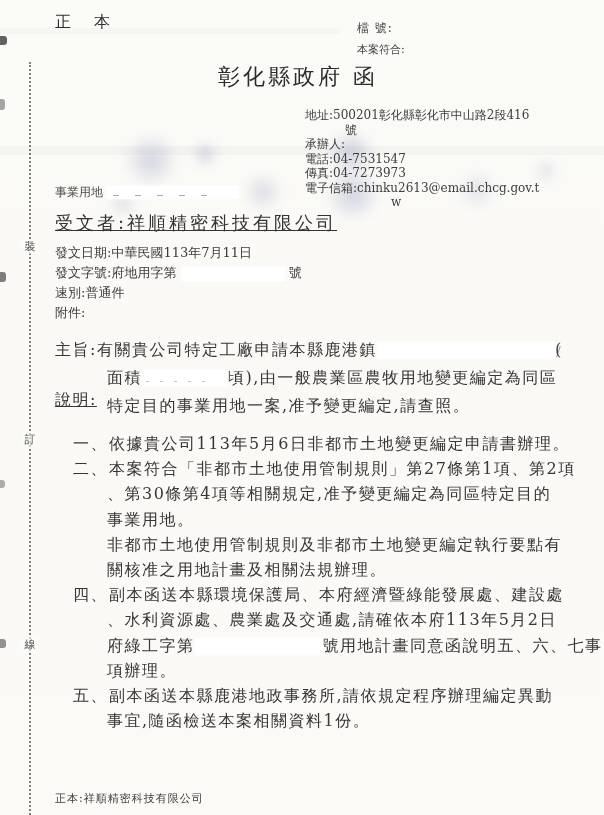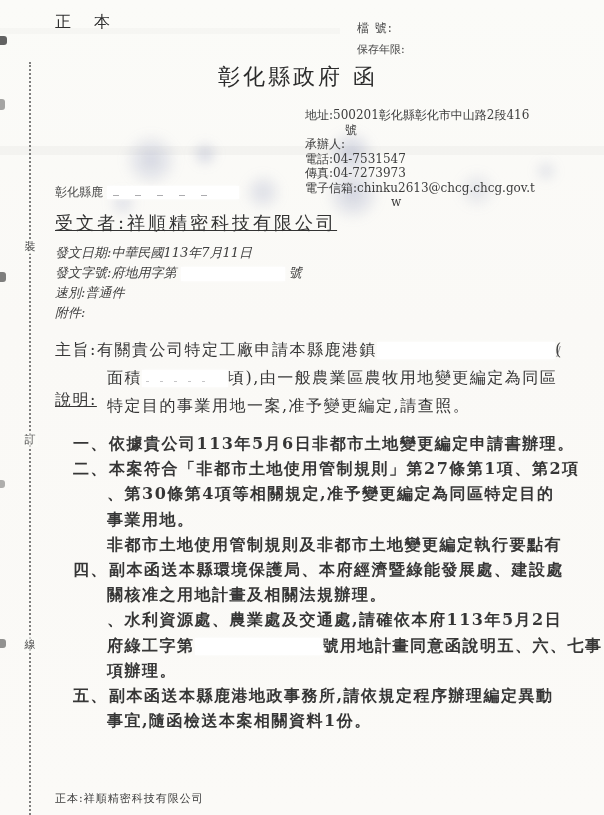--- a/index.html
+++ b/index.html
@@ -113,7 +113,7 @@
 
   <div class="abs copy-label">正 本</div>
   <div class="abs file-no">檔  號:</div>
-  <div class="abs retention">保存年限:</div>
+  <div class="abs retention">本案符合:</div>
 
   <div class="abs doc-title">彰化縣政府   函</div>
 

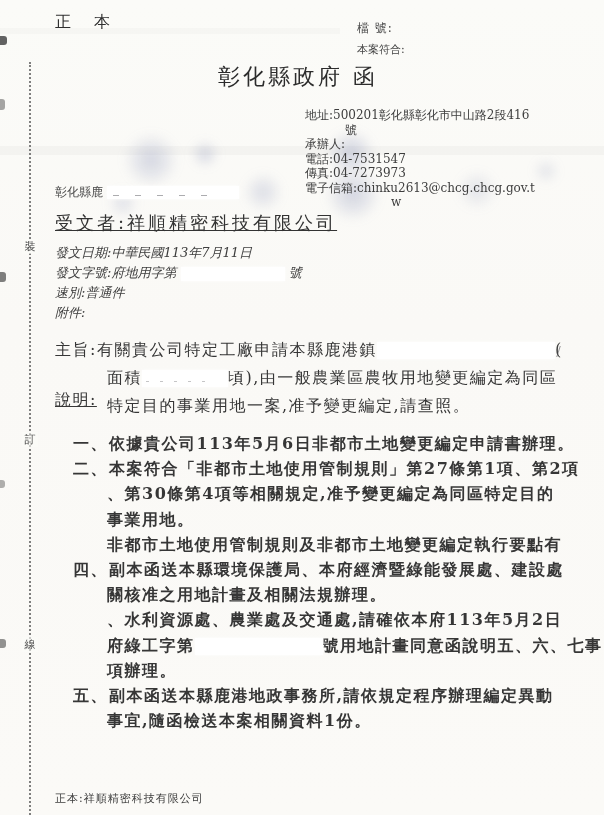--- a/index.html
+++ b/index.html
@@ -128,7 +128,7 @@
   </div>
 
   <div class="abs org-line">
-    <span>彰化縣鹿</span>
+    <span>事業用地</span>
     <span class="redact redact-org"></span>
   </div>
 

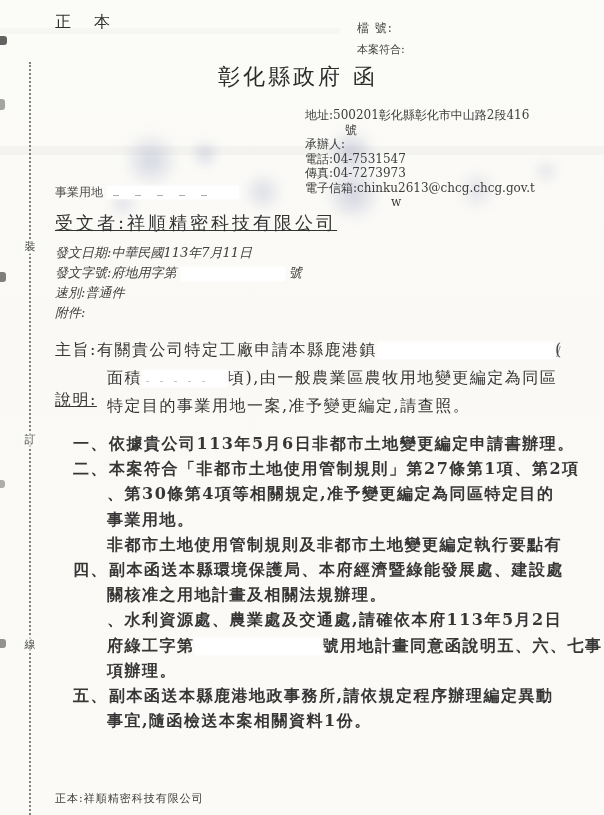--- a/index.html
+++ b/index.html
@@ -123,7 +123,7 @@
     <div>承辦人:</div>
     <div>電話:04-7531547</div>
     <div>傳真:04-7273973</div>
-    <div>電子信箱:chinku2613@chcg.chcg.gov.t</div>
+    <div>電子信箱:chinku2613@email.chcg.gov.t</div>
     <div class="sender-indent-w">w</div>
   </div>
 

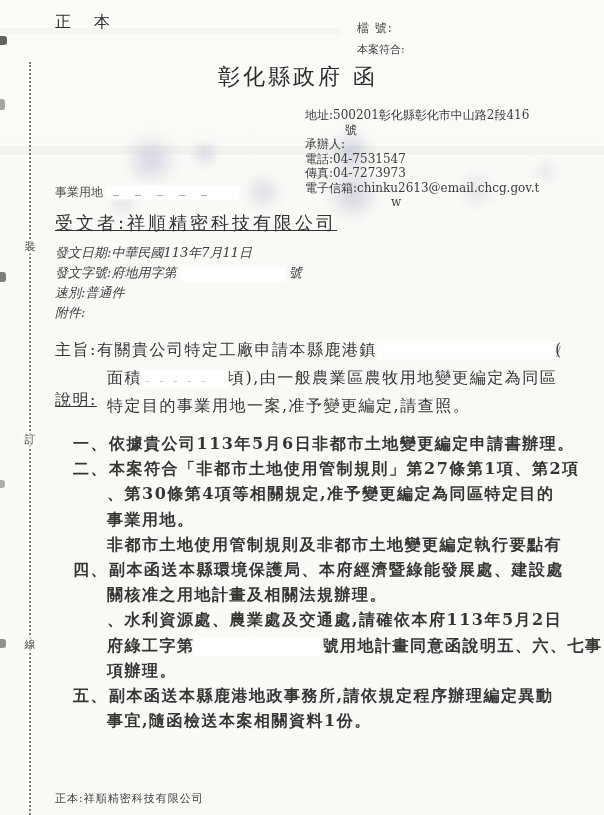--- a/index.html
+++ b/index.html
@@ -57,7 +57,7 @@
   .org-line { left: 55px; top: 184px; font-size: 12px; color: #4a4a4a; }
   .addressee { left: 55px; top: 211px; font-size: 18px; letter-spacing: 3px; color: #333; text-decoration: underline; }
   .meta-block { left: 55px; top: 243px; font-size: 13px; line-height: 20px; color: #3d3d3d; }
-  .meta-block div { white-space: nowrap; font-style: italic; }
+  .meta-block div { white-space: nowrap; }
 
   .redact { display: inline-block; background: #ffffff; vertical-align: middle; position: relative; box-shadow: 0 0 3px rgba(255,255,255,0.9); }
   .redact-org { width: 132px; height: 13px; }

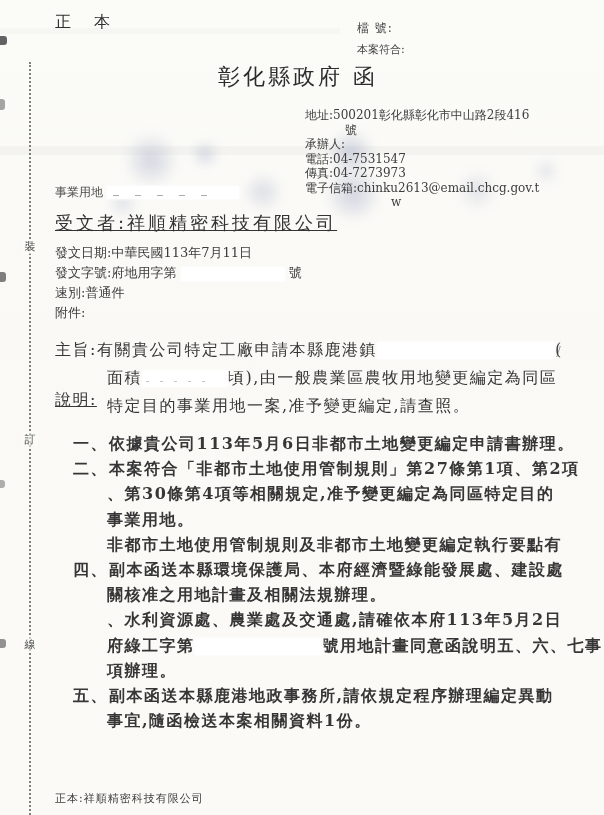--- a/index.html
+++ b/index.html
@@ -78,7 +78,7 @@
   .subject-block .cont { margin-left: 52px; }
   .section-label { left: 55px; top: 390px; text-decoration: underline; }
   .explanation-items { position: absolute; left: 55px; top: 431px; }
-  .exp-line { white-space: nowrap; height: 25.2px; line-height: 25.2px; font-size: 16px; letter-spacing: 1.5px; color: #363636; margin-left: 18px; font-weight: bold; }
+  .exp-line { white-space: nowrap; height: 25.2px; line-height: 25.2px; font-size: 16px; letter-spacing: 1.5px; color: #363636; margin-left: 18px; }
   .exp-line.cont { margin-left: 52px; }
   .exp-line .num { margin-right: 1px; }
 

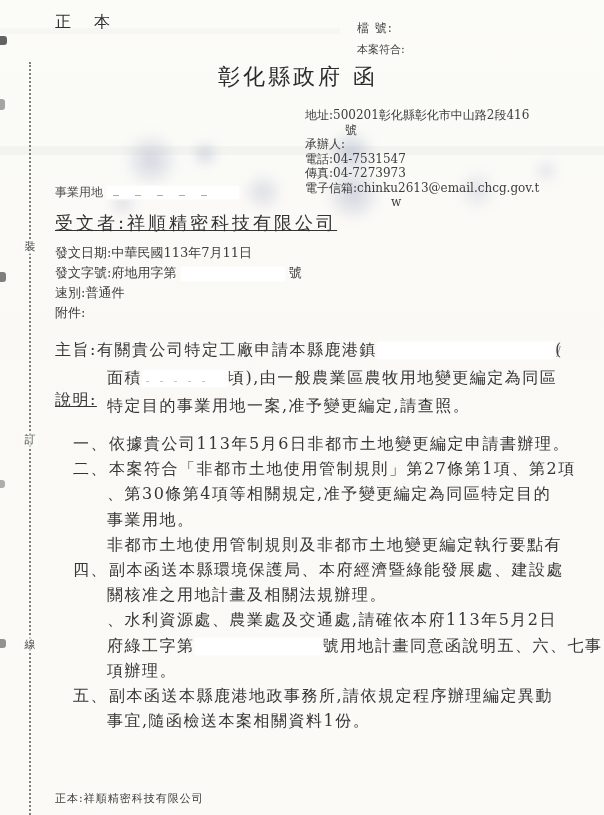--- a/index.html
+++ b/index.html
@@ -163,8 +163,8 @@
       <div class="exp-line cont">、第30條第4項等相關規定,准予變更編定為同區特定目的</div>
       <div class="exp-line cont">事業用地。</div>
       <div class="exp-line cont">非都市土地使用管制規則及非都市土地變更編定執行要點有</div>
+      <div class="exp-line cont">關核准之用地計畫及相關法規辦理。</div>
       <div class="exp-line"><span class="num">四、</span>副本函送本縣環境保護局、本府經濟暨綠能發展處、建設處</div>
-      <div class="exp-line cont">關核准之用地計畫及相關法規辦理。</div>
       <div class="exp-line cont">、水利資源處、農業處及交通處,請確依本府113年5月2日</div>
       <div class="exp-line cont">府綠工字第<span class="redact redact-item"></span>號用地計畫同意函說明五、六、七事</div>
       <div class="exp-line cont">項辦理。</div>

